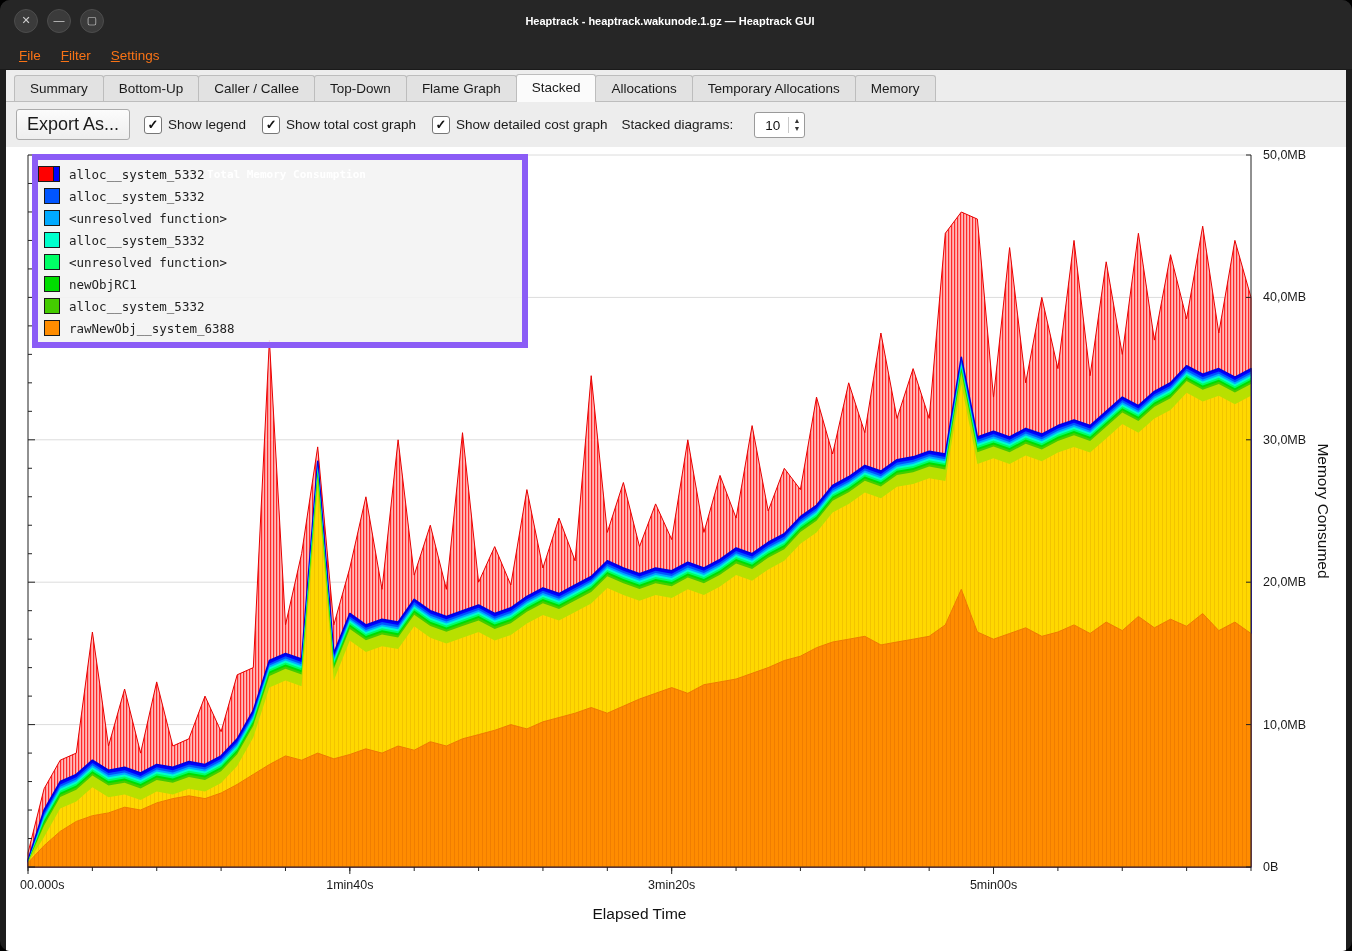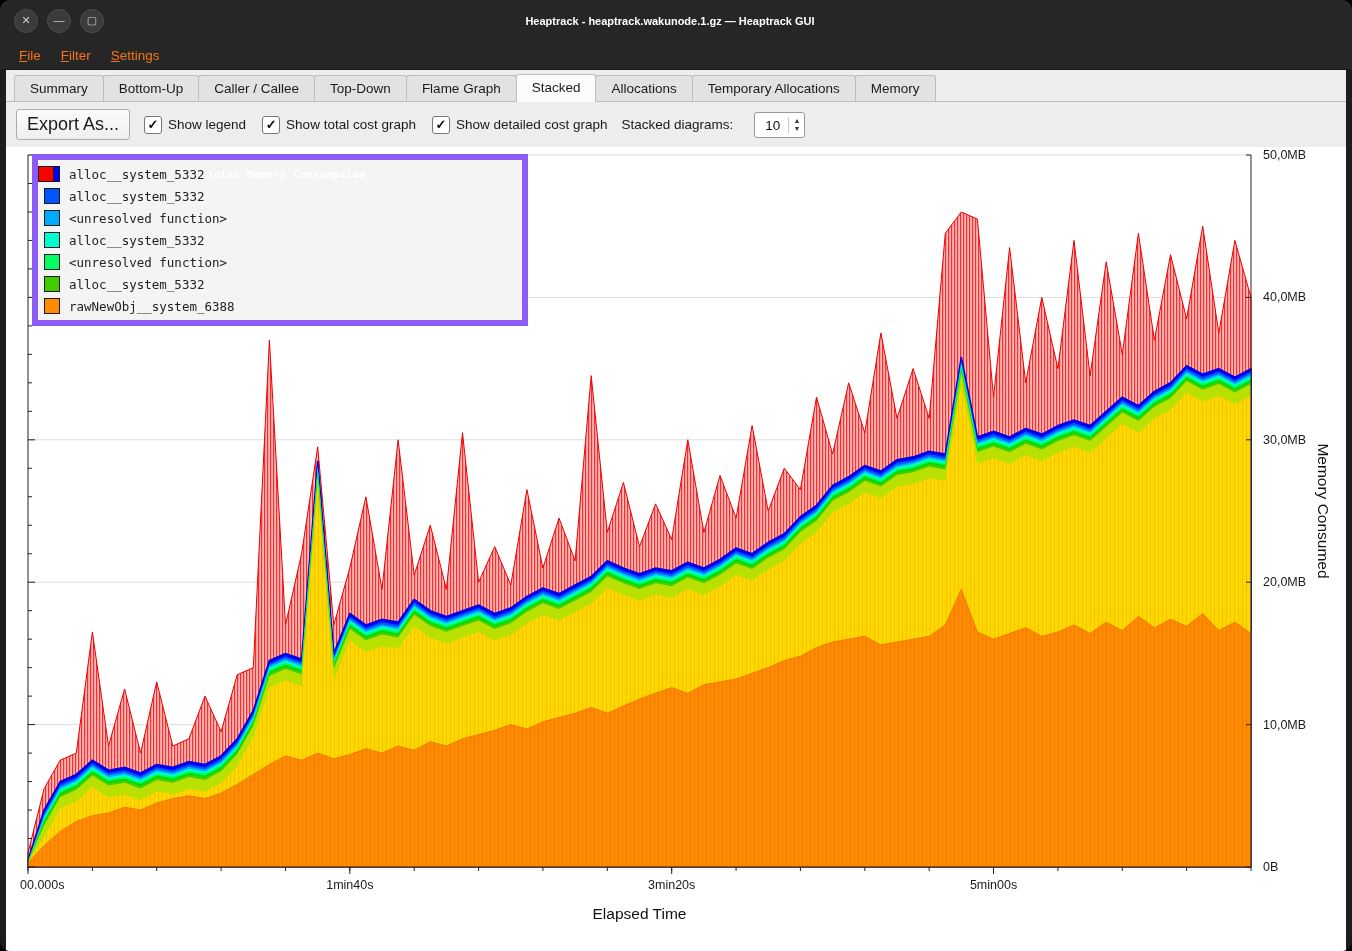--- a/index.html
+++ b/index.html
@@ -229,6 +229,10 @@
             <span class="legend-label">&lt;unresolved function&gt;</span>
           </div>
           <div class="legend-row">
+            <span class="swatch" style="background: rgb(0, 221, 0);"></span>
+            <span class="legend-label">newObjRC1</span>
+          </div>
+          <div class="legend-row">
             <span class="swatch" style="background: rgb(68, 204, 0);"></span>
             <span class="legend-label">alloc__system_5332</span>
           </div>

